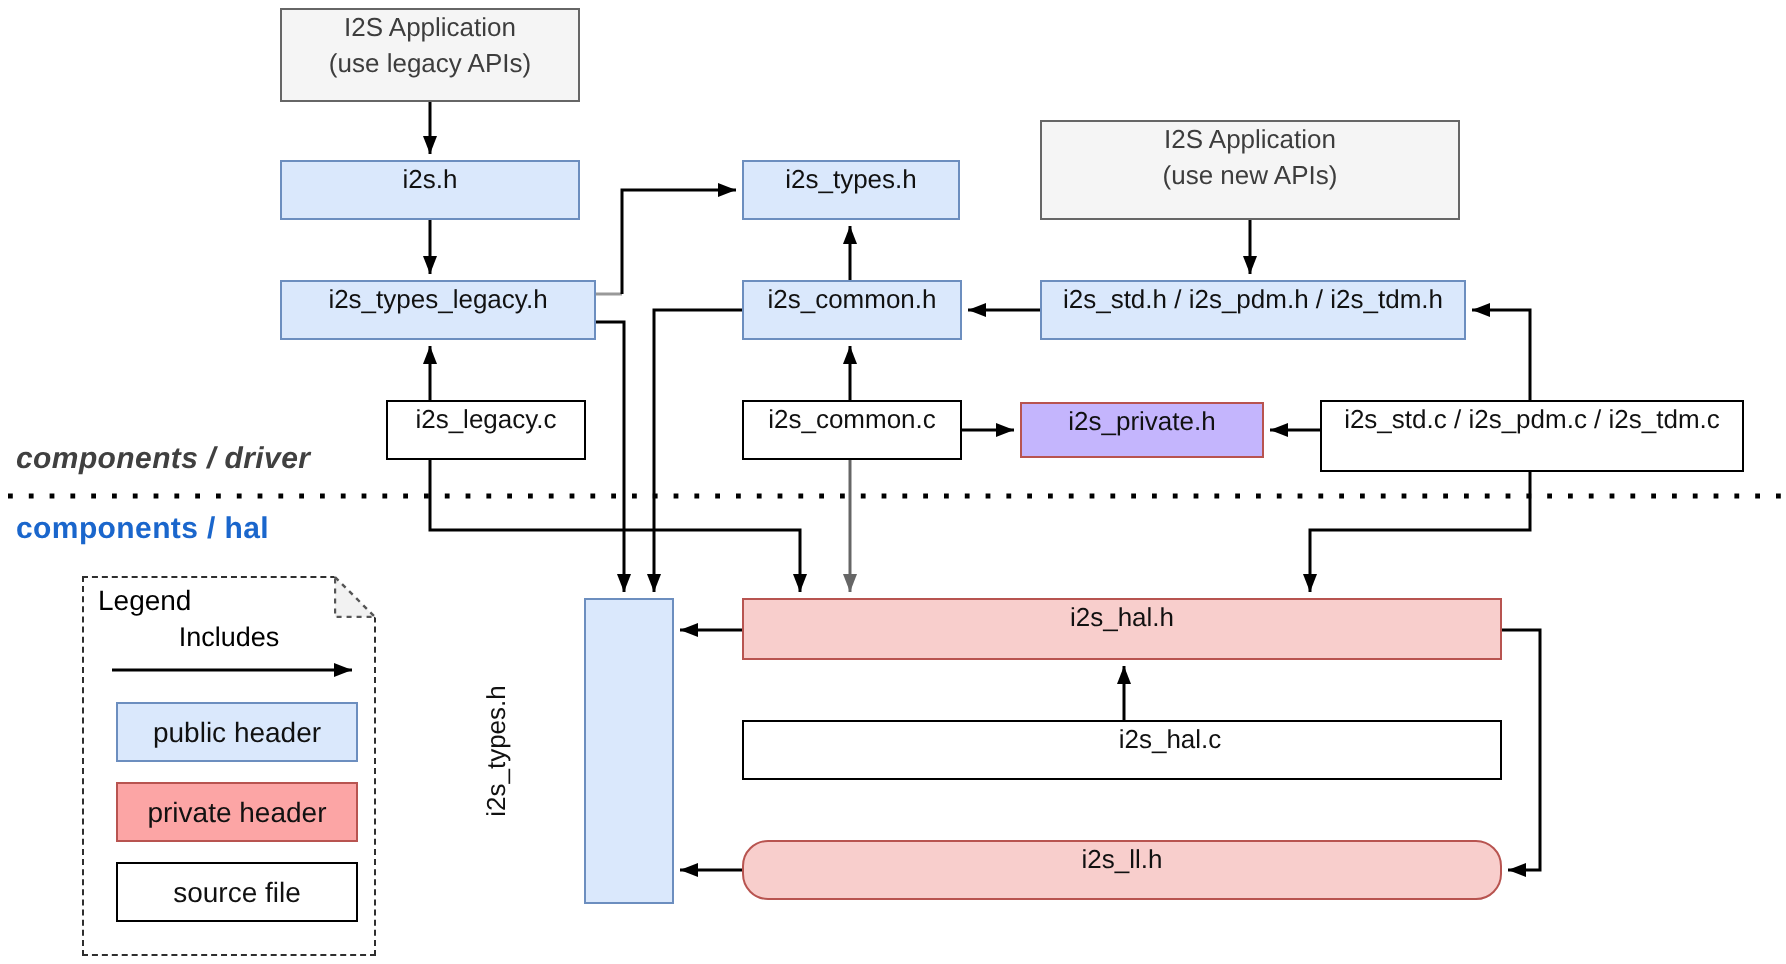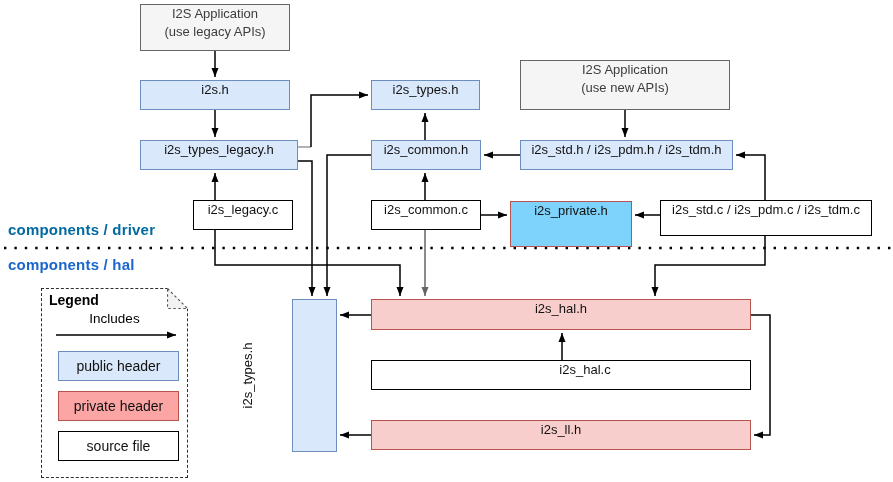--- a/index.html
+++ b/index.html
@@ -106,7 +106,7 @@
     <div class="node source" style="left: 371px; top: 200px; width: 110px; height: 30px; background: rgb(255, 255, 255); border-color: rgb(0, 0, 0);">
       <span class="lbl">i2s_common.c</span>
     </div>
-    <div class="node private" style="left: 510px; top: 201px; width: 122px; height: 46px; background: #7dd3fc; border-color: rgb(184, 84, 80);">
+    <div class="node private" style="left: 510px; top: 201px; width: 122px; height: 28px; background: #c4b5fd; border-color: rgb(184, 84, 80);">
       <span class="lbl">i2s_private.h</span>
     </div>
     <div class="node app" style="left: 520px; top: 60px; width: 210px; height: 50px; background: rgb(245, 245, 245); border-color: rgb(102, 102, 102);">

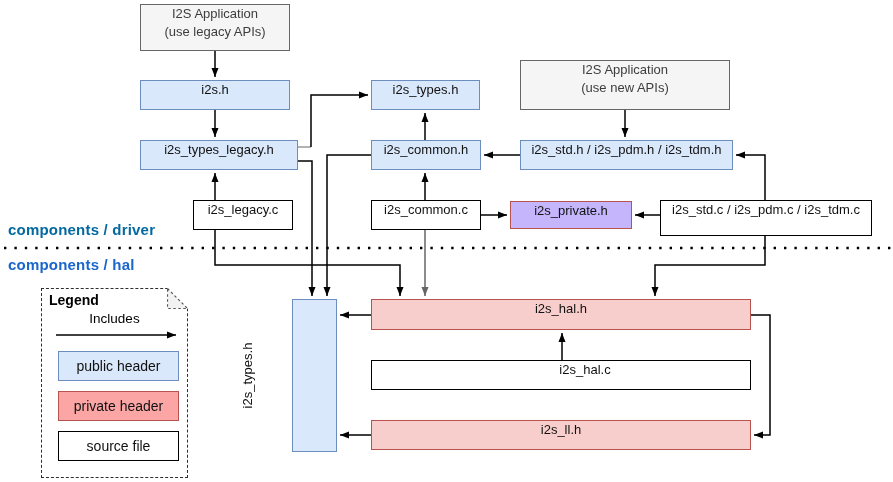--- a/index.html
+++ b/index.html
@@ -61,7 +61,7 @@
       <polyline points="371,435 340,435" fill="none" stroke="#000000" stroke-width="1.5" marker-end="url(#arr-000000)"></polyline>
     </svg>
 
-  <div class="layer-label driver" style="color: #0369a1;">components / driver</div>
+  <div class="layer-label driver" style="color: #404040; font-style: italic;">components / driver</div>
   <div class="layer-label hal" style="color: rgb(26, 102, 204);">components / hal</div>
 
   <div class="legend">

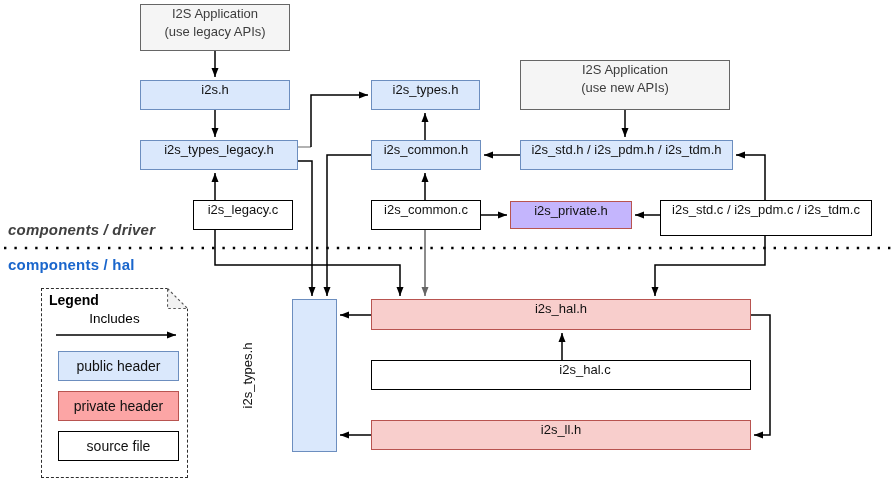--- a/index.html
+++ b/index.html
@@ -16,7 +16,7 @@
   .layer-label.hal{top:256px;}
   .legend{position:absolute;left:41px;top:288px;width:147px;height:190px;box-sizing:border-box;
           border:1.4px dashed #2e2e2e;background:#fff;}
-  .legend-title{position:absolute;left:7px;top:3px;font-weight:bold;font-size:14px;color:#000;}
+  .legend-title{position:absolute;left:7px;top:3px;font-weight:normal;font-size:14px;color:#000;}
   .legend-includes{position:absolute;left:0;top:22px;width:100%;text-align:center;font-size:13.5px;color:#000;}
   .legend-arrow{position:absolute;left:12px;top:40px;}
   .legend-item{position:absolute;left:16px;width:121px;height:30px;box-sizing:border-box;border:1px solid #000;

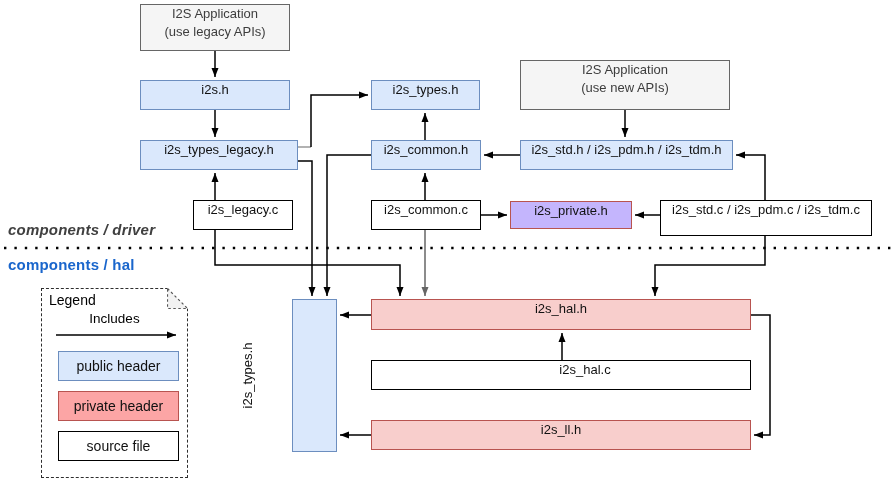--- a/index.html
+++ b/index.html
@@ -128,7 +128,7 @@
     <div class="node source" style="left: 371px; top: 360px; width: 380px; height: 30px; background: rgb(255, 255, 255); border-color: rgb(0, 0, 0); padding-left: 48px;">
       <span class="lbl">i2s_hal.c</span>
     </div>
-    <div class="node private" style="left: 371px; top: 420px; width: 380px; height: 30px; background: rgb(248, 206, 204); border-color: rgb(184, 84, 80);">
+    <div class="node private" style="left: 371px; top: 420px; width: 380px; height: 30px; background: rgb(248, 206, 204); border-color: rgb(184, 84, 80); border-radius: 13px;">
       <span class="lbl">i2s_ll.h</span>
     </div>
   </div>

